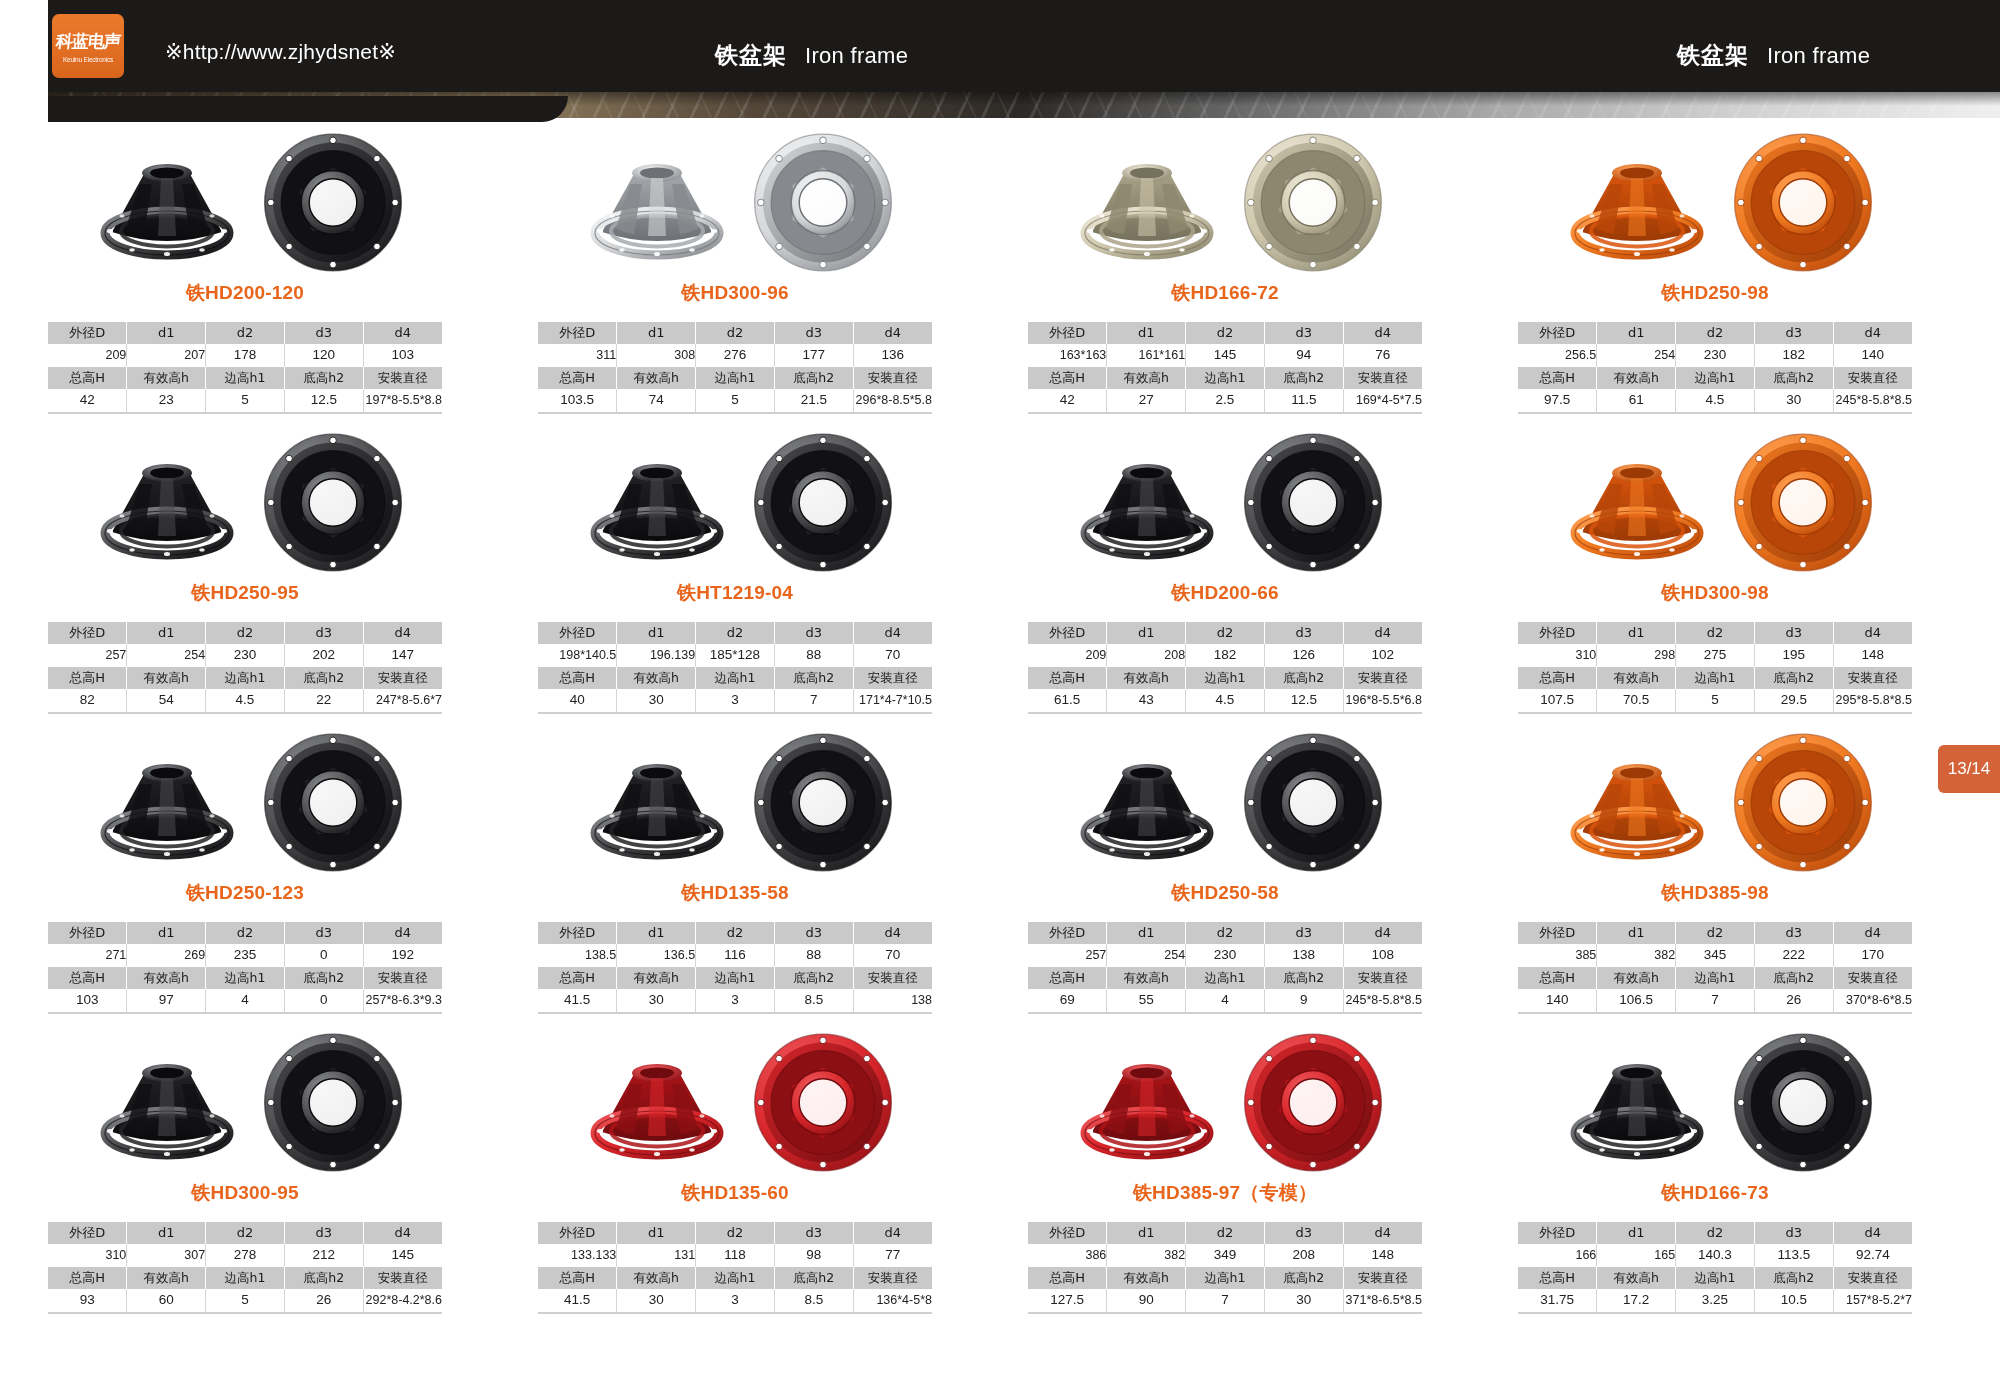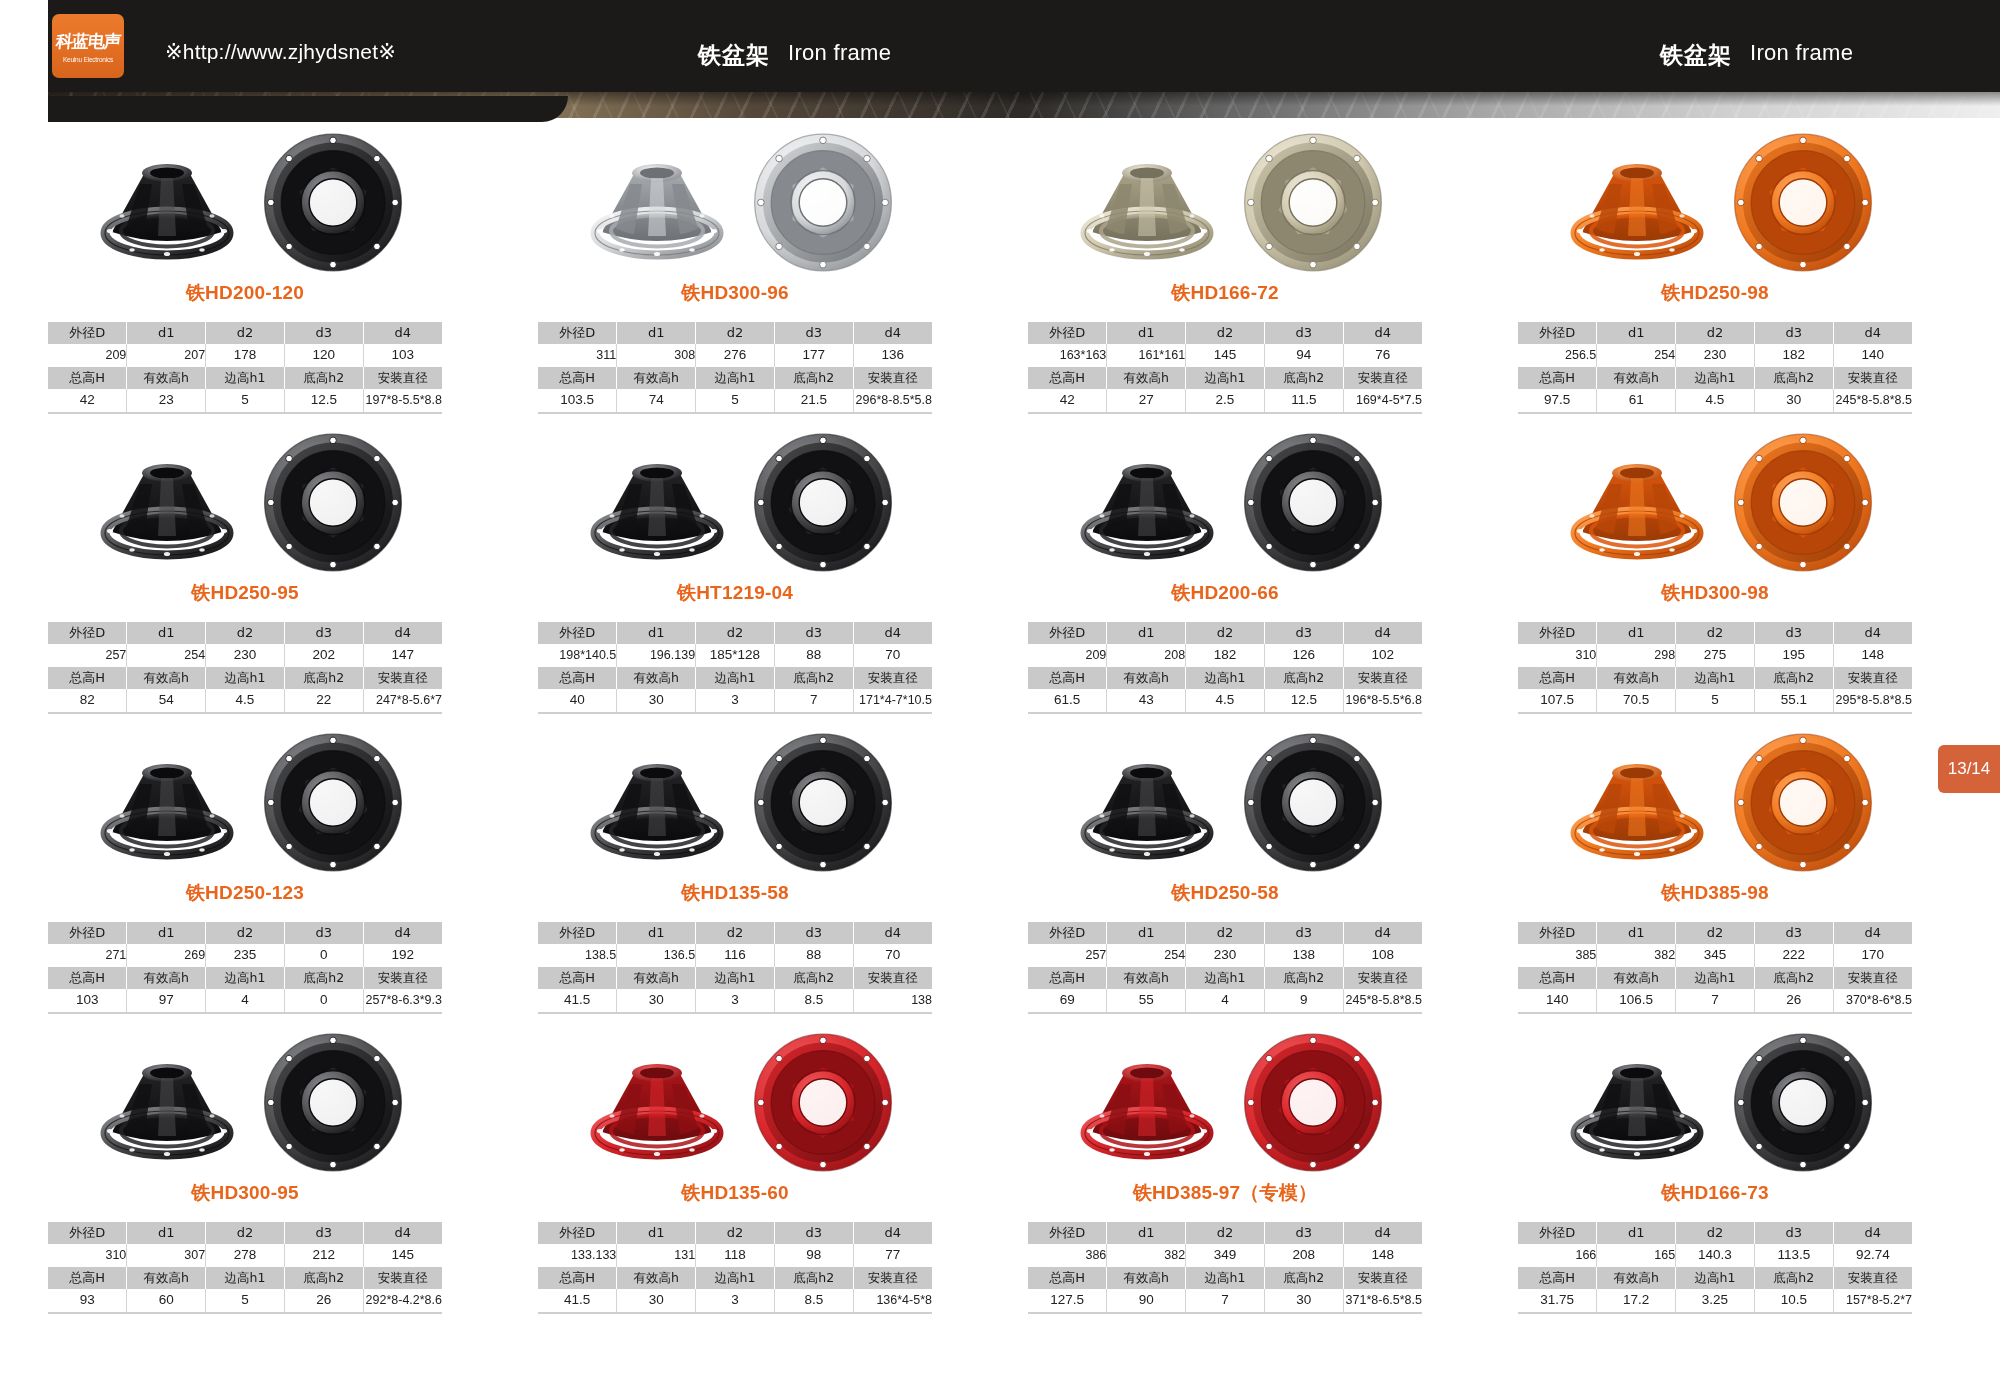--- a/index.html
+++ b/index.html
@@ -48,7 +48,7 @@
     position:absolute; left:165px; top:40px; color:#ffffff;
     font-size:21px; letter-spacing:.2px; z-index:7; white-space:nowrap;
   }
-  .title-group { position:absolute; display:flex; align-items:flex-start; gap:18px; z-index:7; }
+  .title-group { position:absolute; display:flex; align-items:center; gap:18px; z-index:7;margin-left:17px; }
   .title-group.center { left:698px; top:40px; }
   .title-group.right  { left:1660px; top:40px; }
   .t-cn { color:#fff; font-size:23px; font-weight:bold; letter-spacing:1px;

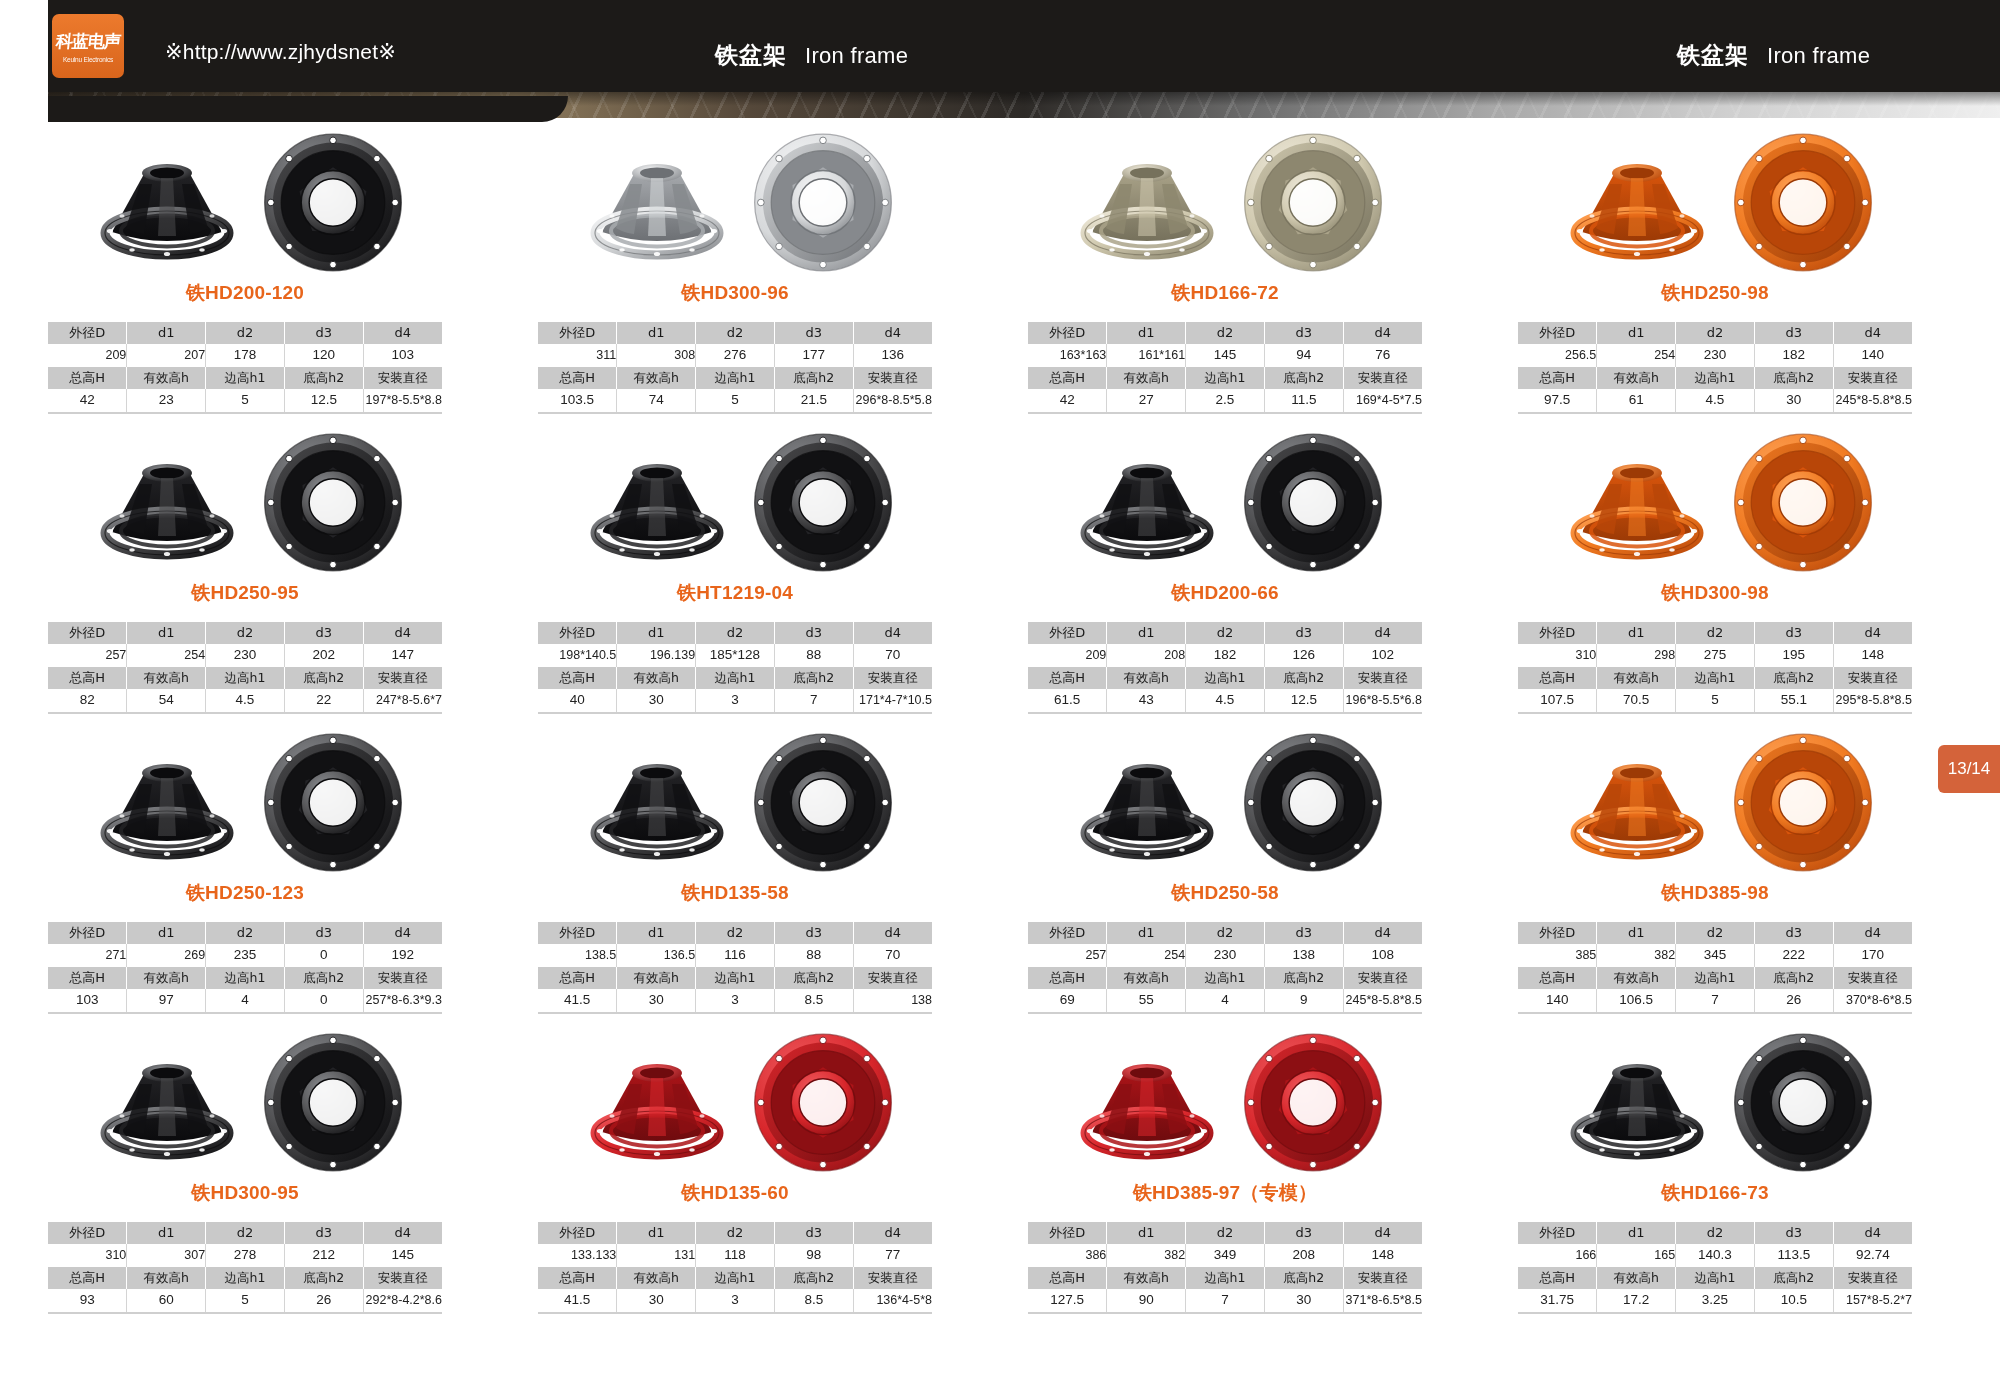--- a/index.html
+++ b/index.html
@@ -1116,7 +1116,7 @@
         <td class="">107.5</td>
               <td class="">70.5</td>
               <td class="">5</td>
-              <td class="">55.1</td>
+              <td class="">29.5</td>
               <td class="wide">295*8-5.8*8.5</td>
       </tr>
     </tbody>

